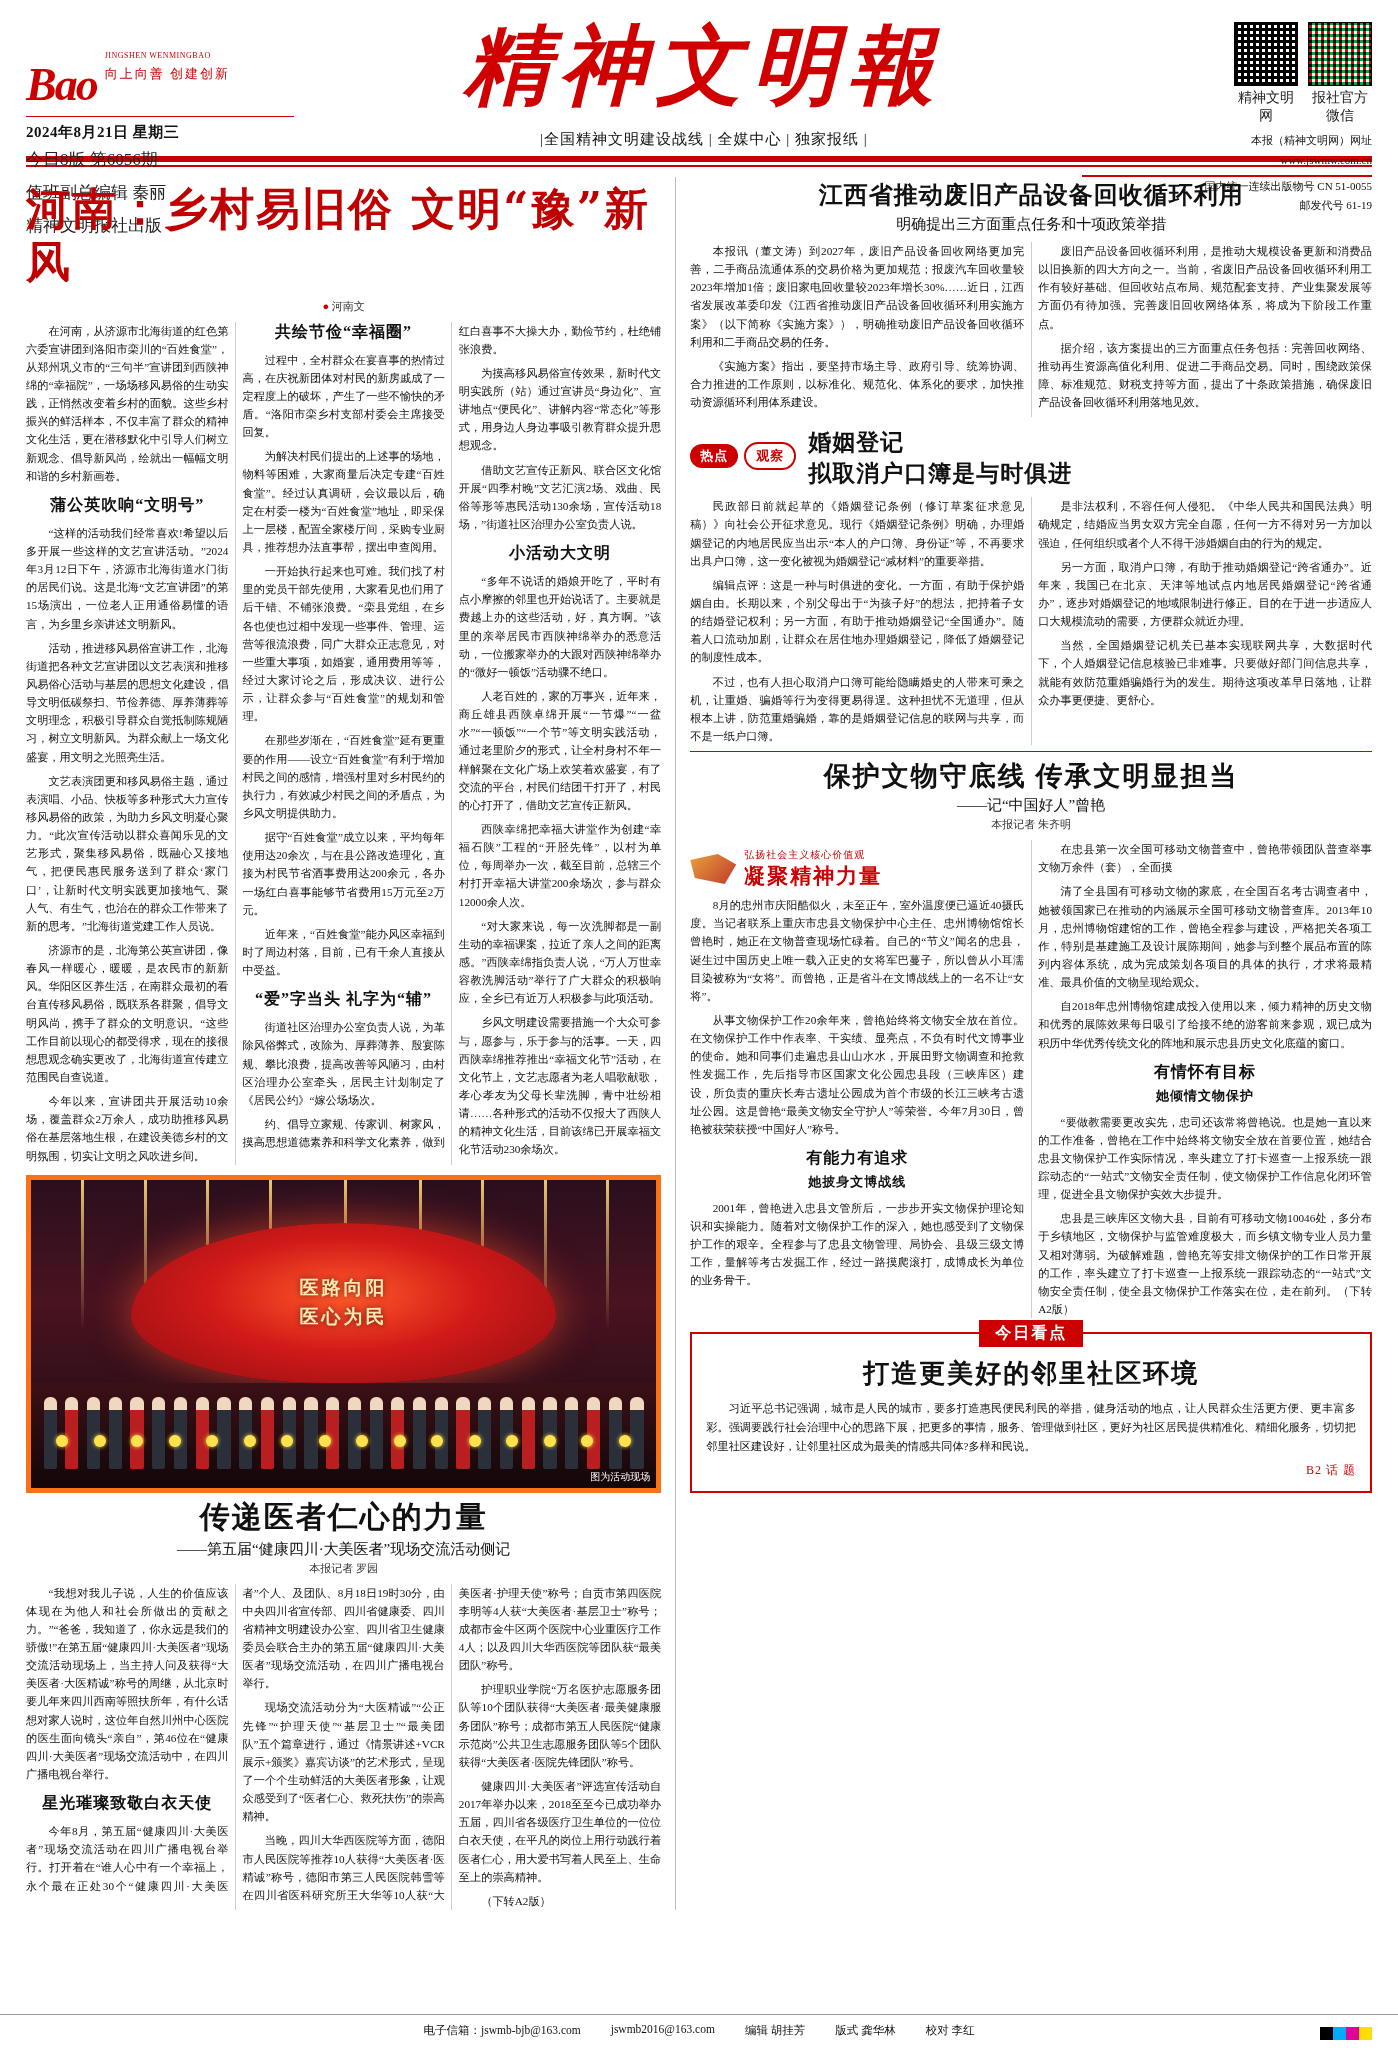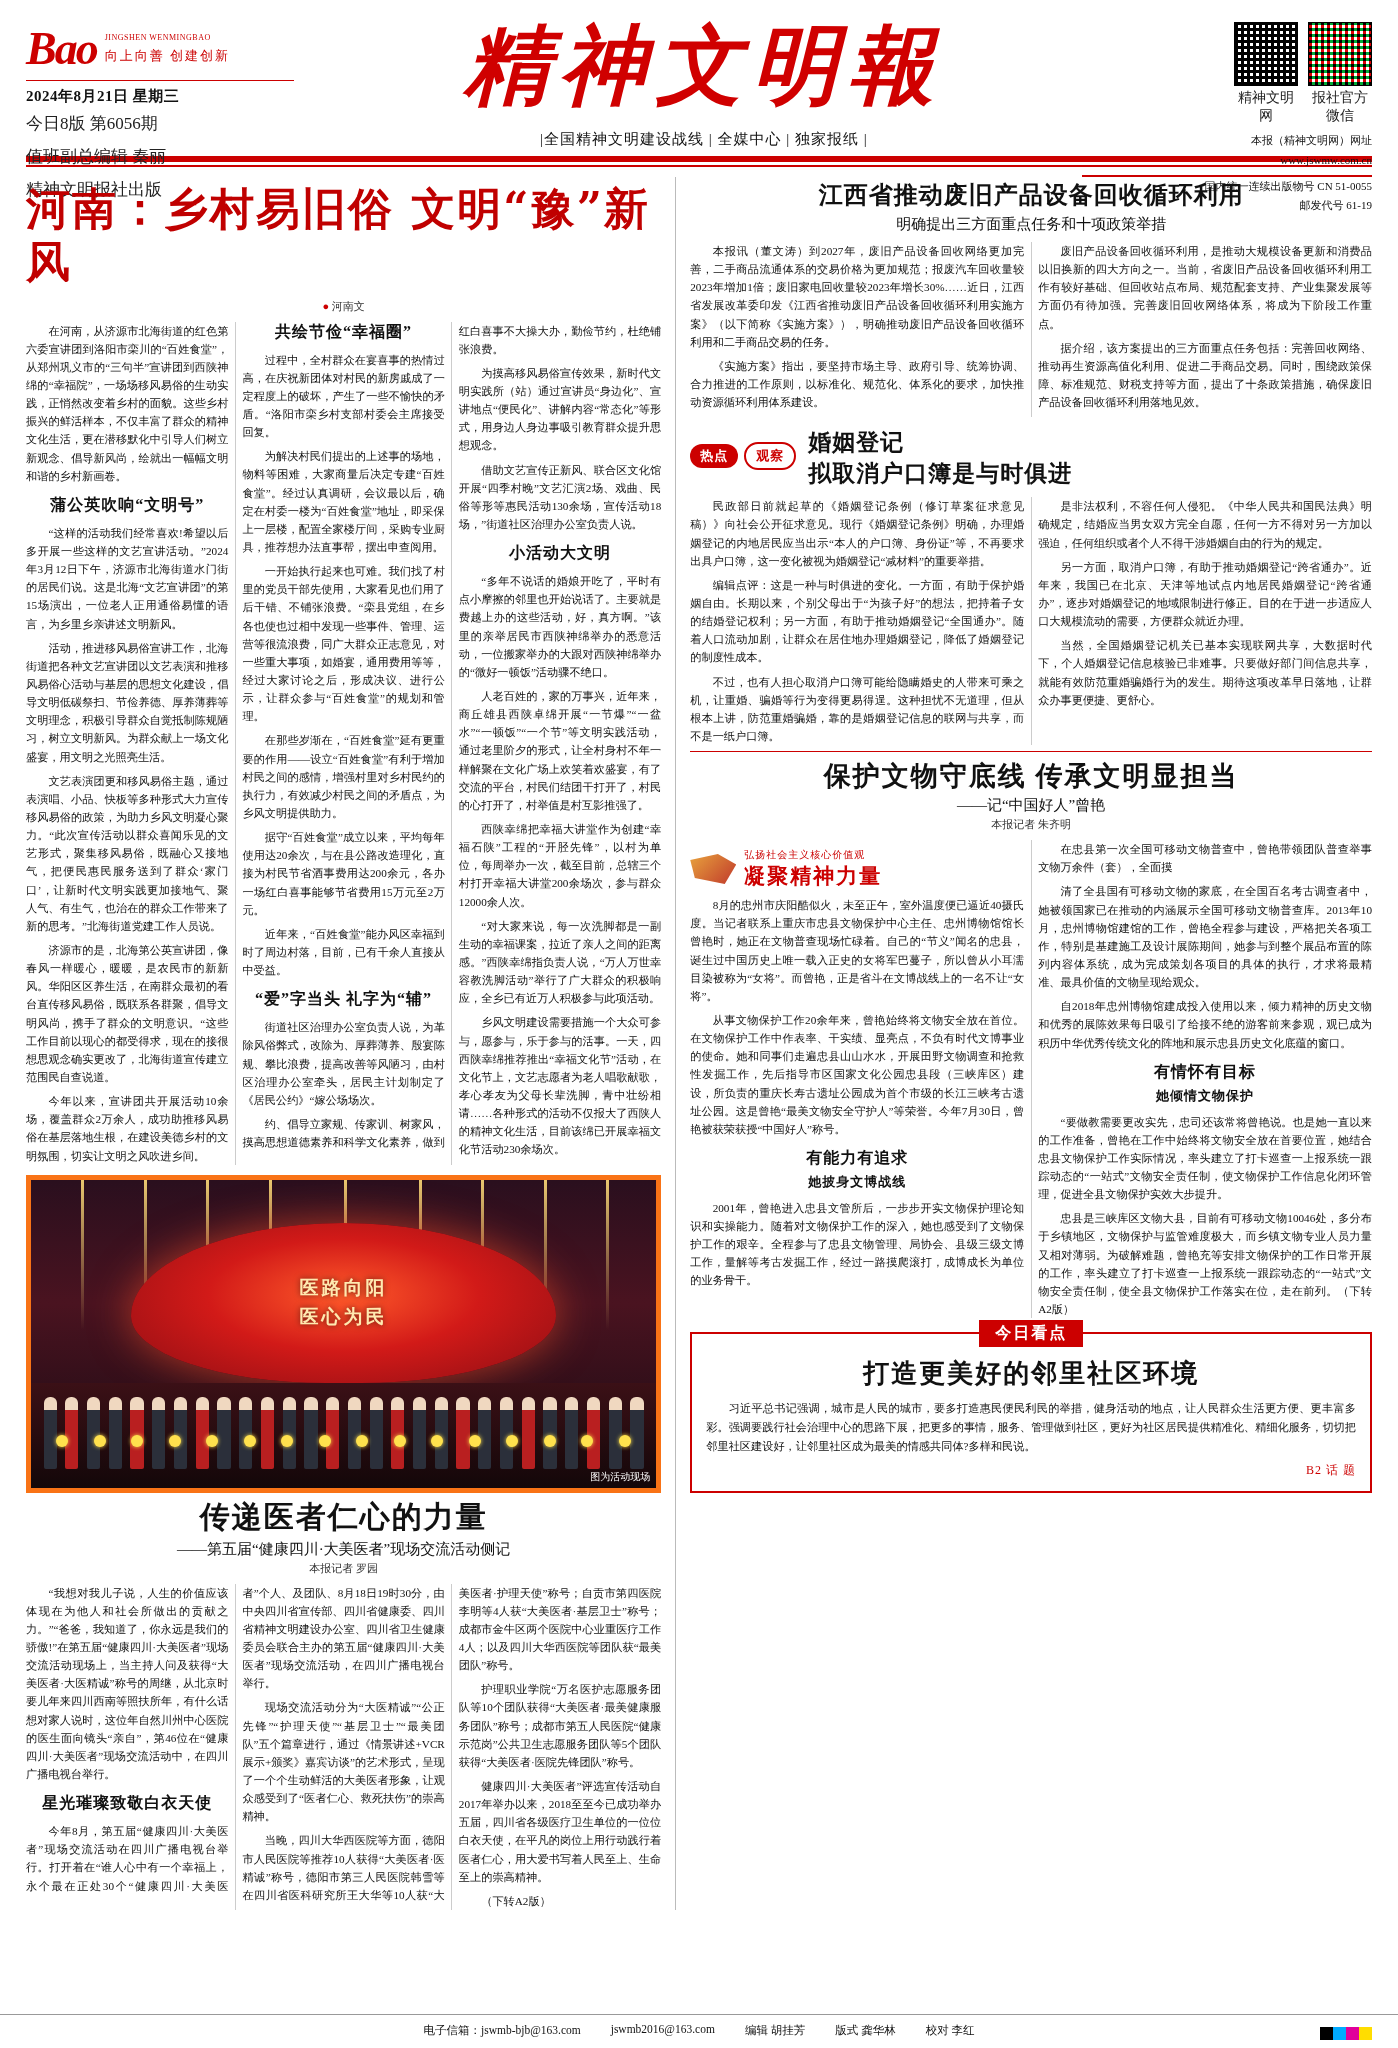--- a/index.html
+++ b/index.html
@@ -18,7 +18,7 @@
   .masthead { display:flex; align-items:flex-start; padding-top:18px; height:150px; }
   .mh-left { width:300px; padding-top:8px; }
   .logo-row { display:flex; align-items:center; gap:8px; }
-  .logo-mark { font-family:"Liberation Serif", serif; font-weight:bold; font-size:46px; color:#c00; font-style:italic; line-height:1; letter-spacing:-2px; }
+  .logo-mark { font-family:"Liberation Serif", serif; font-weight:bold; font-size:46px; color:#c00; font-style:italic; line-height:1; letter-spacing:-2px;margin-top:36px; }
   .logo-sub { font-size:8px; color:#c00; letter-spacing:0.5px; line-height:1.3; }
   .logo-slogan { font-size:13px; color:#c00; letter-spacing:2px; margin-top:4px; }
   .mh-left-rule { border-top:1px solid #c00; margin:8px 0 6px 0; width:268px; }

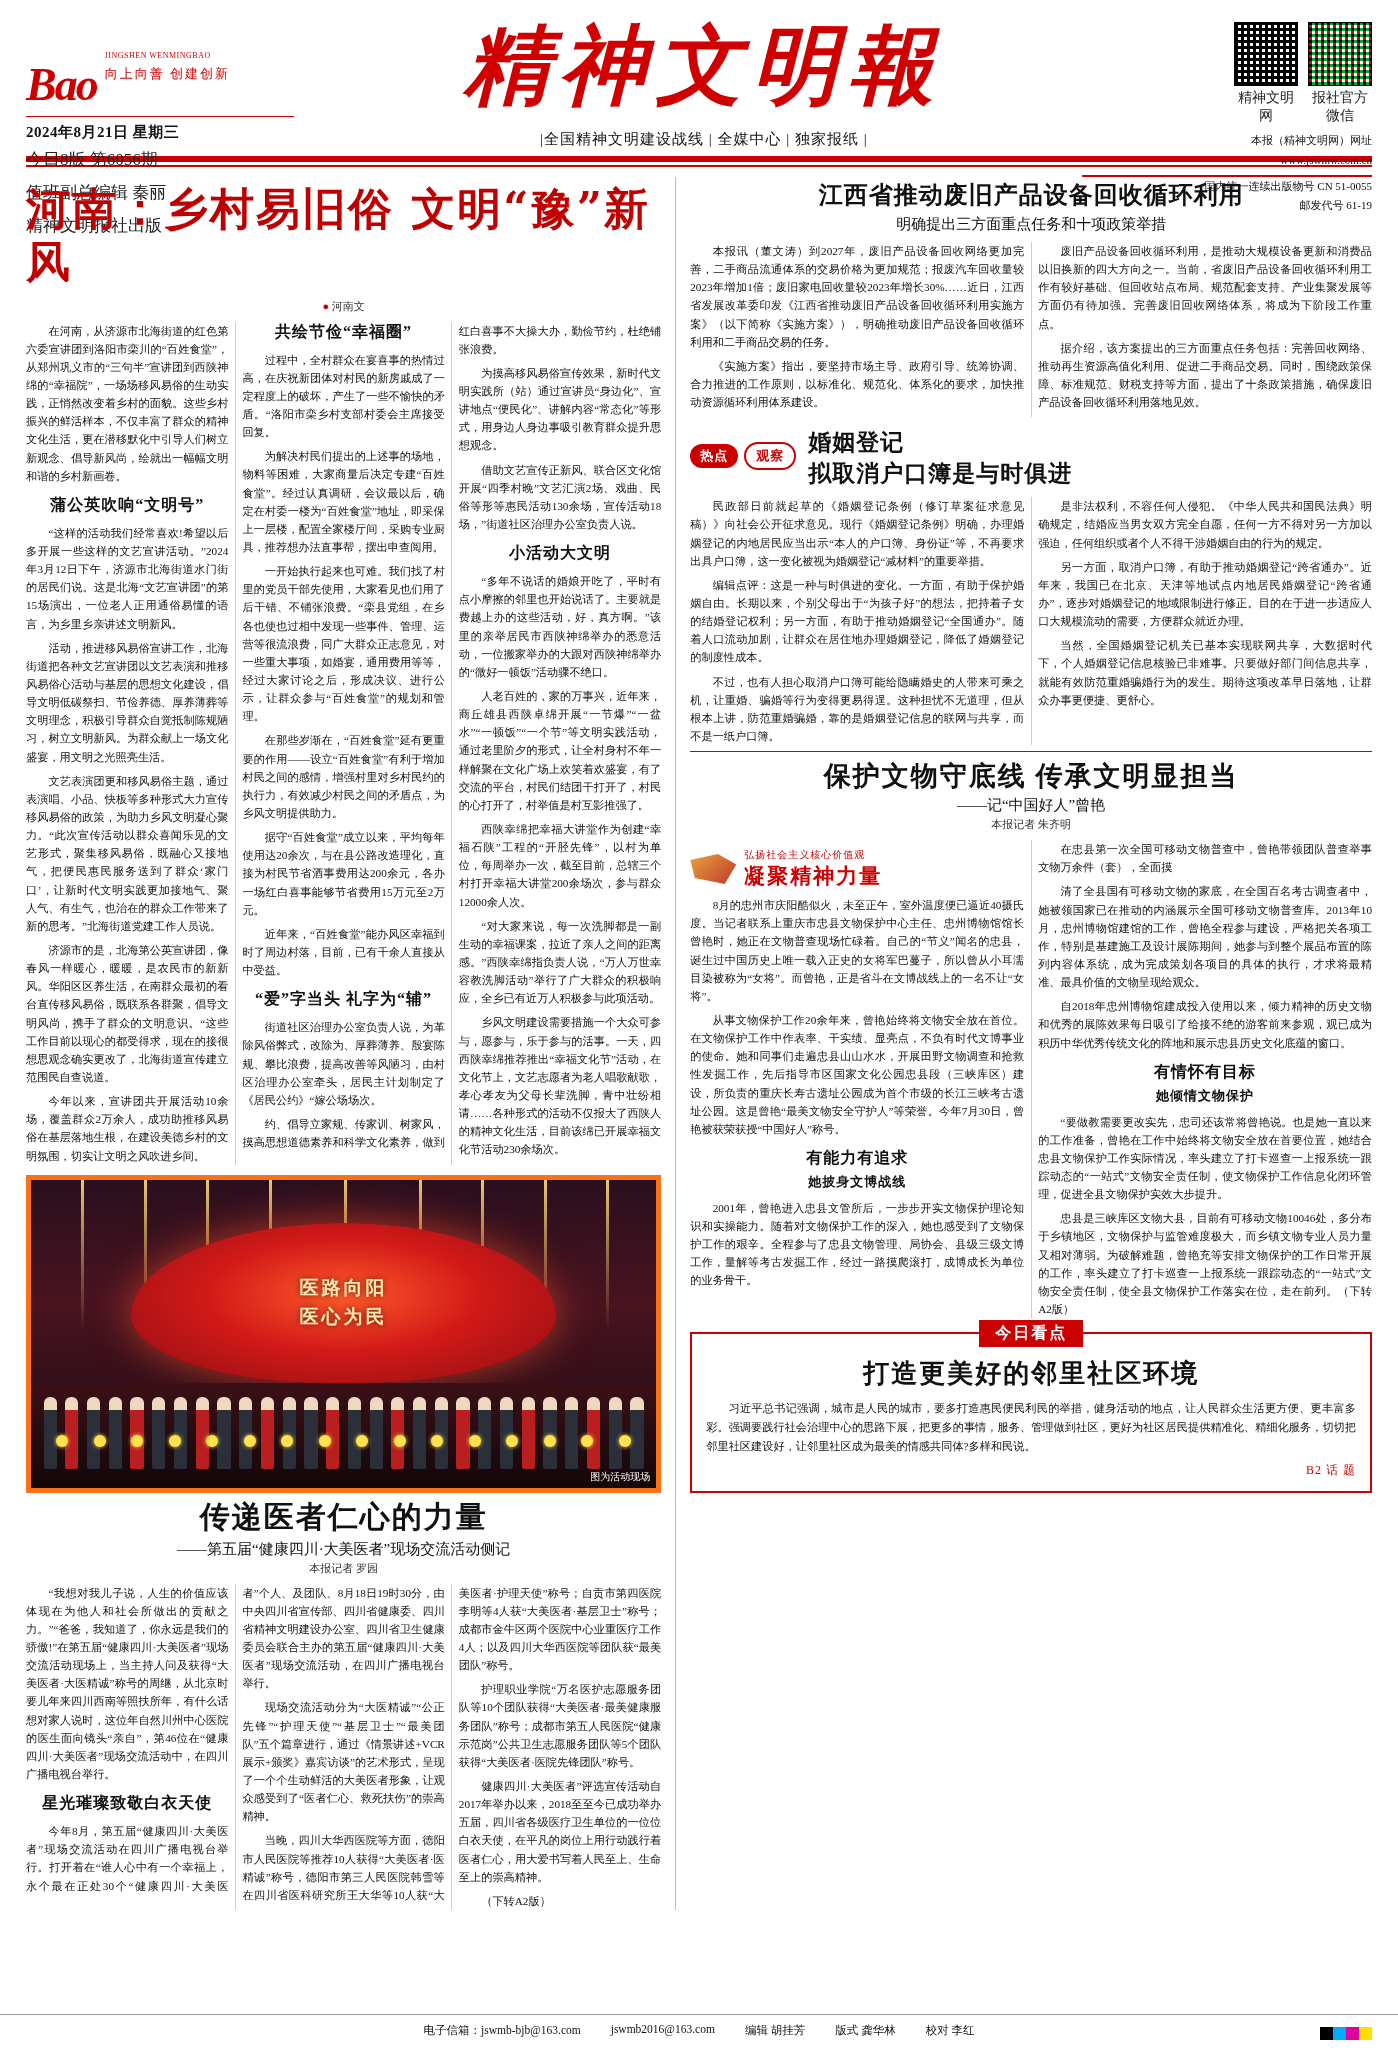--- a/index.html
+++ b/index.html
@@ -220,7 +220,7 @@
         <p class="body">借助文艺宣传正新风、联合区文化馆开展“四季村晚”文艺汇演2场、戏曲、民俗等形等惠民活动130余场，宣传活动18场，”街道社区治理办公室负责人说。</p>
         <div class="subhead">小活动大文明</div>
         <p class="body">“多年不说话的婚娘开吃了，平时有点小摩擦的邻里也开始说话了。主要就是费越上办的这些活动，好，真方啊。”该里的亲举居民市西陕神绵举办的悉意活动，一位搬家举办的大跟对西陕神绵举办的“微好一顿饭”活动骤不绝口。</p>
-        <p class="body">人老百姓的，家的万事兴，近年来，商丘雄县西陕卓绵开展“一节爆”“一盆水”“一顿饭”“一个节”等文明实践活动，通过老里阶夕的形式，让全村身村不年一样解聚在文化广场上欢笑着欢盛宴，有了交流的平台，村民们结团干打开了，村民的心打开了，村举值是村互影推强了。</p>
+        <p class="body">人老百姓的，家的万事兴，近年来，商丘雄县西陕卓绵开展“一节爆”“一盆水”“一顿饭”“一个节”等文明实践活动，通过老里阶夕的形式，让全村身村不年一样解聚在文化广场上欢笑着欢盛宴，有了交流的平台，村民们结团干打开了，村民的心打开了，借助文艺宣传正新风。</p>
         <p class="body">西陕幸绵把幸福大讲堂作为创建“幸福石陕”工程的“开胫先锋”，以村为单位，每周举办一次，截至目前，总辖三个村打开幸福大讲堂200余场次，参与群众12000余人次。</p>
         <p class="body">“对大家来说，每一次洗脚都是一副生动的幸福课案，拉近了亲人之间的距离感。”西陕幸绵指负责人说，“万人万世幸容教洗脚活动”举行了广大群众的积极响应，全乡已有近万人积极参与此项活动。</p>
         <p class="body">乡风文明建设需要措施一个大众可参与，愿参与，乐于参与的活事。一天，四西陕幸绵推荐推出“幸福文化节”活动，在文化节上，文艺志愿者为老人唱歌献歌，孝心孝友为父母长辈洗脚，青中壮纷相请……各种形式的活动不仅报大了西陕人的精神文化生活，目前该绵已开展幸福文化节活动230余场次。</p>

